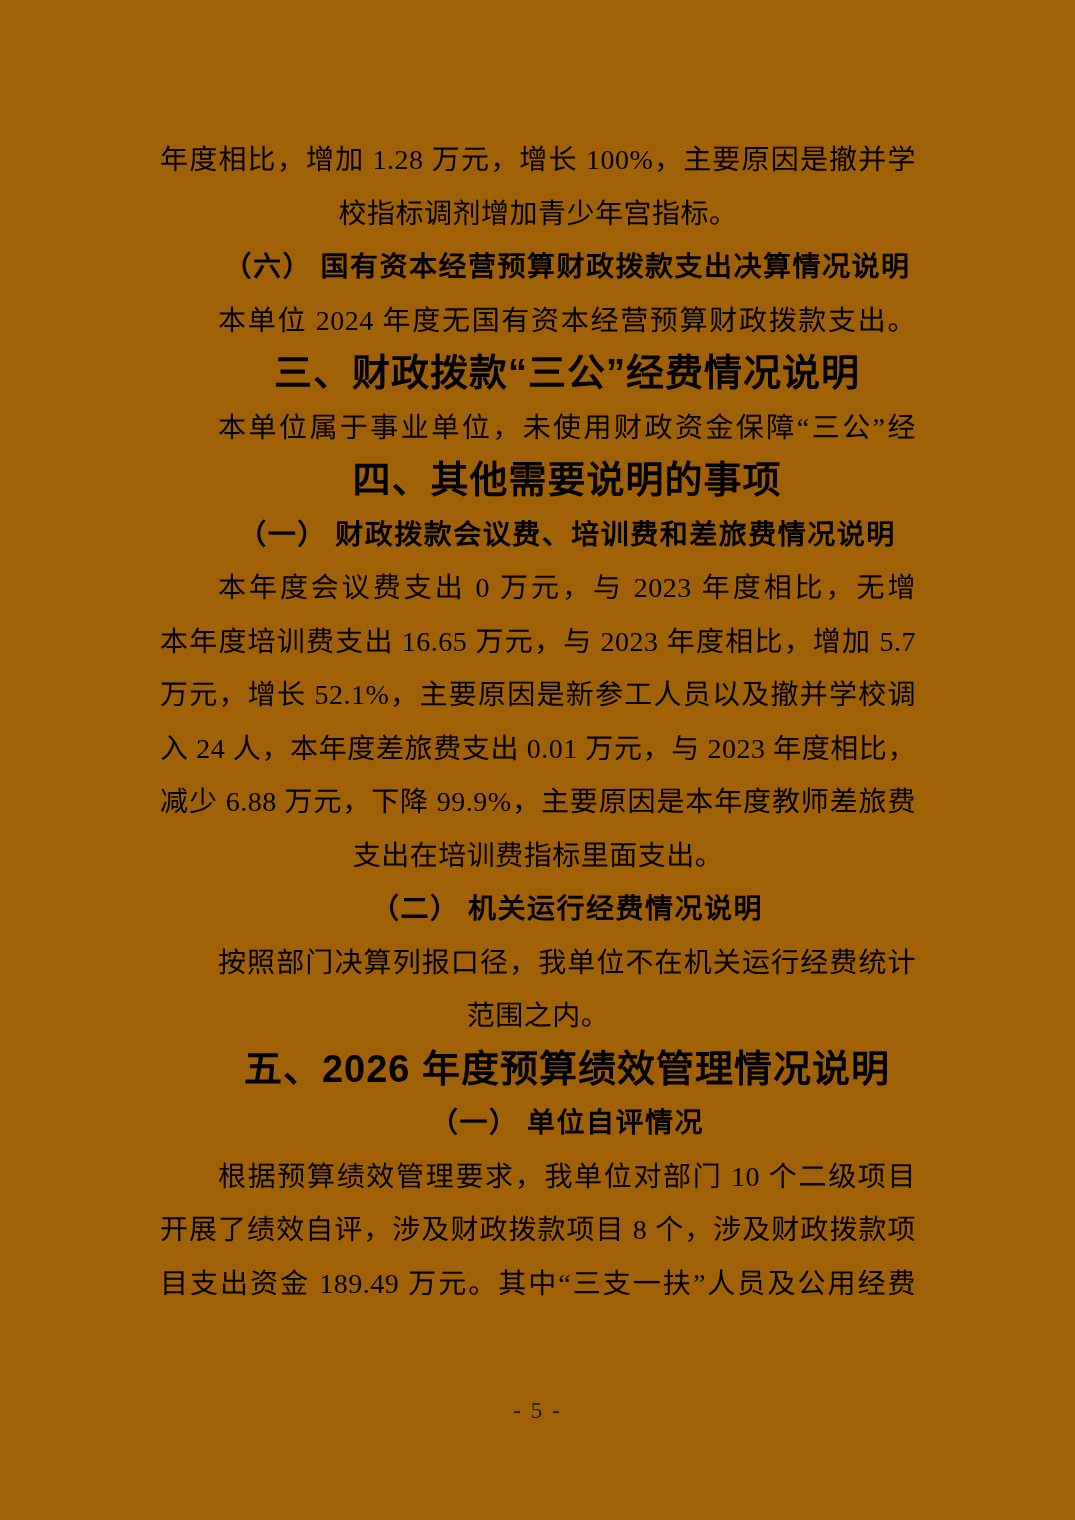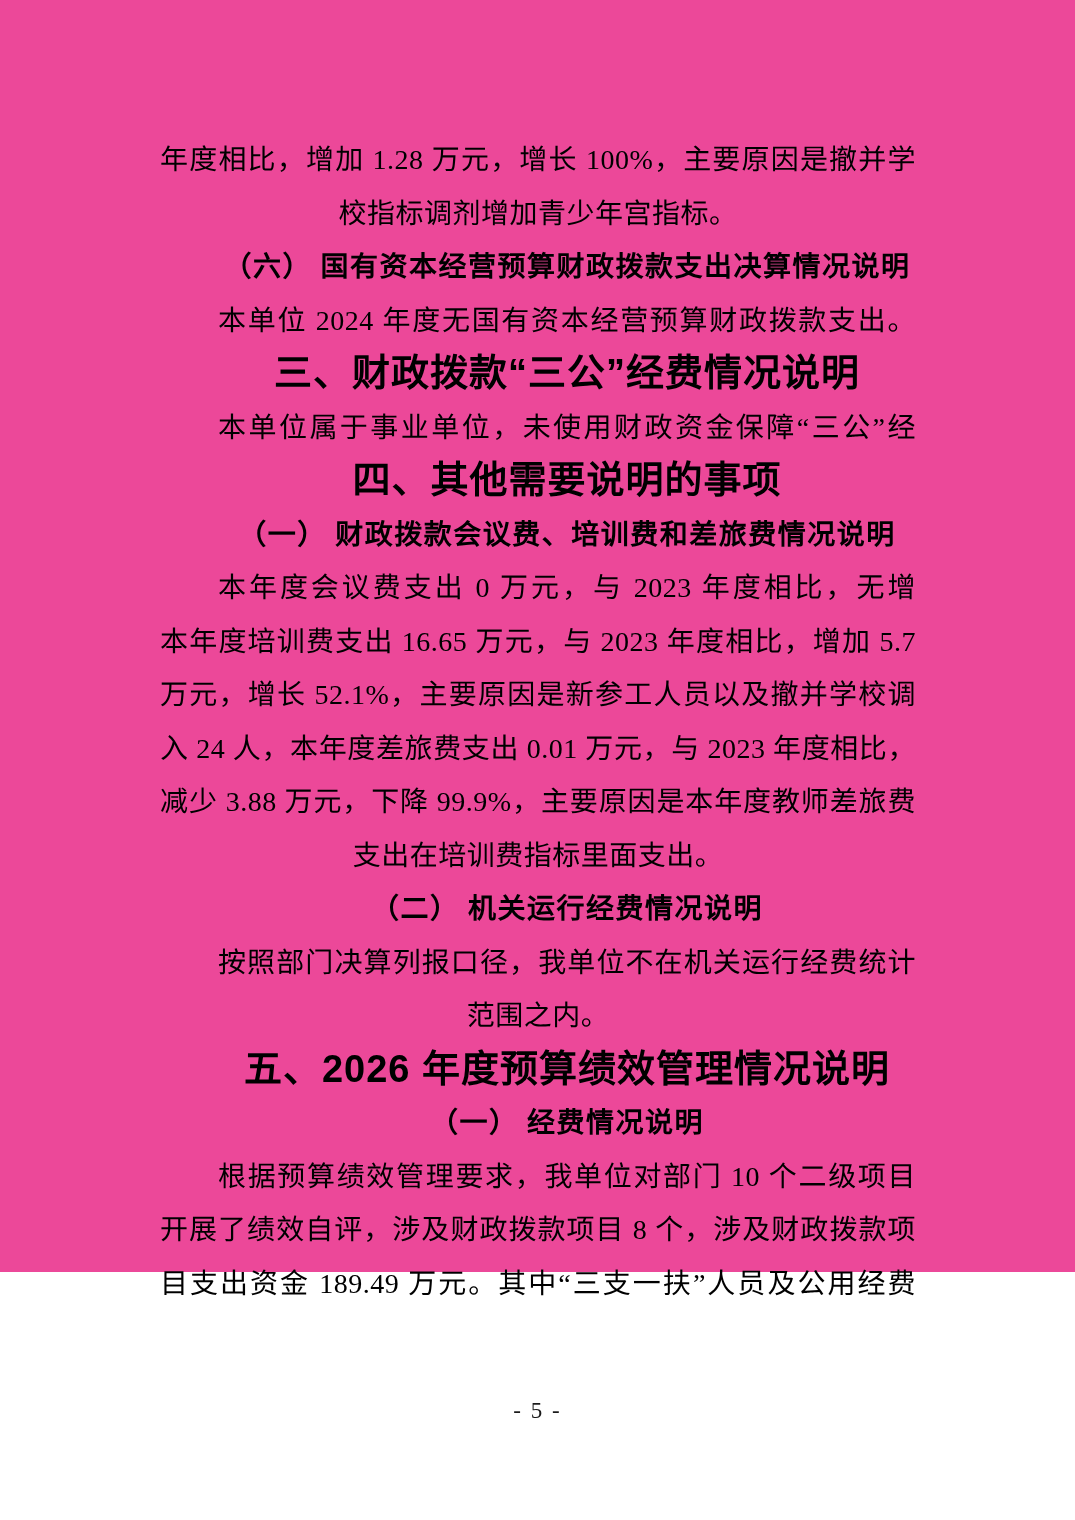--- a/index.html
+++ b/index.html
@@ -19,8 +19,8 @@
     position: absolute;
     left: 0; top: 0;
     width: 1075px;
-    height: 1272px;
-    background: #ec4899;
+    height: 1520px;
+    background: #a16207;
   }
   .content {
     position: absolute;

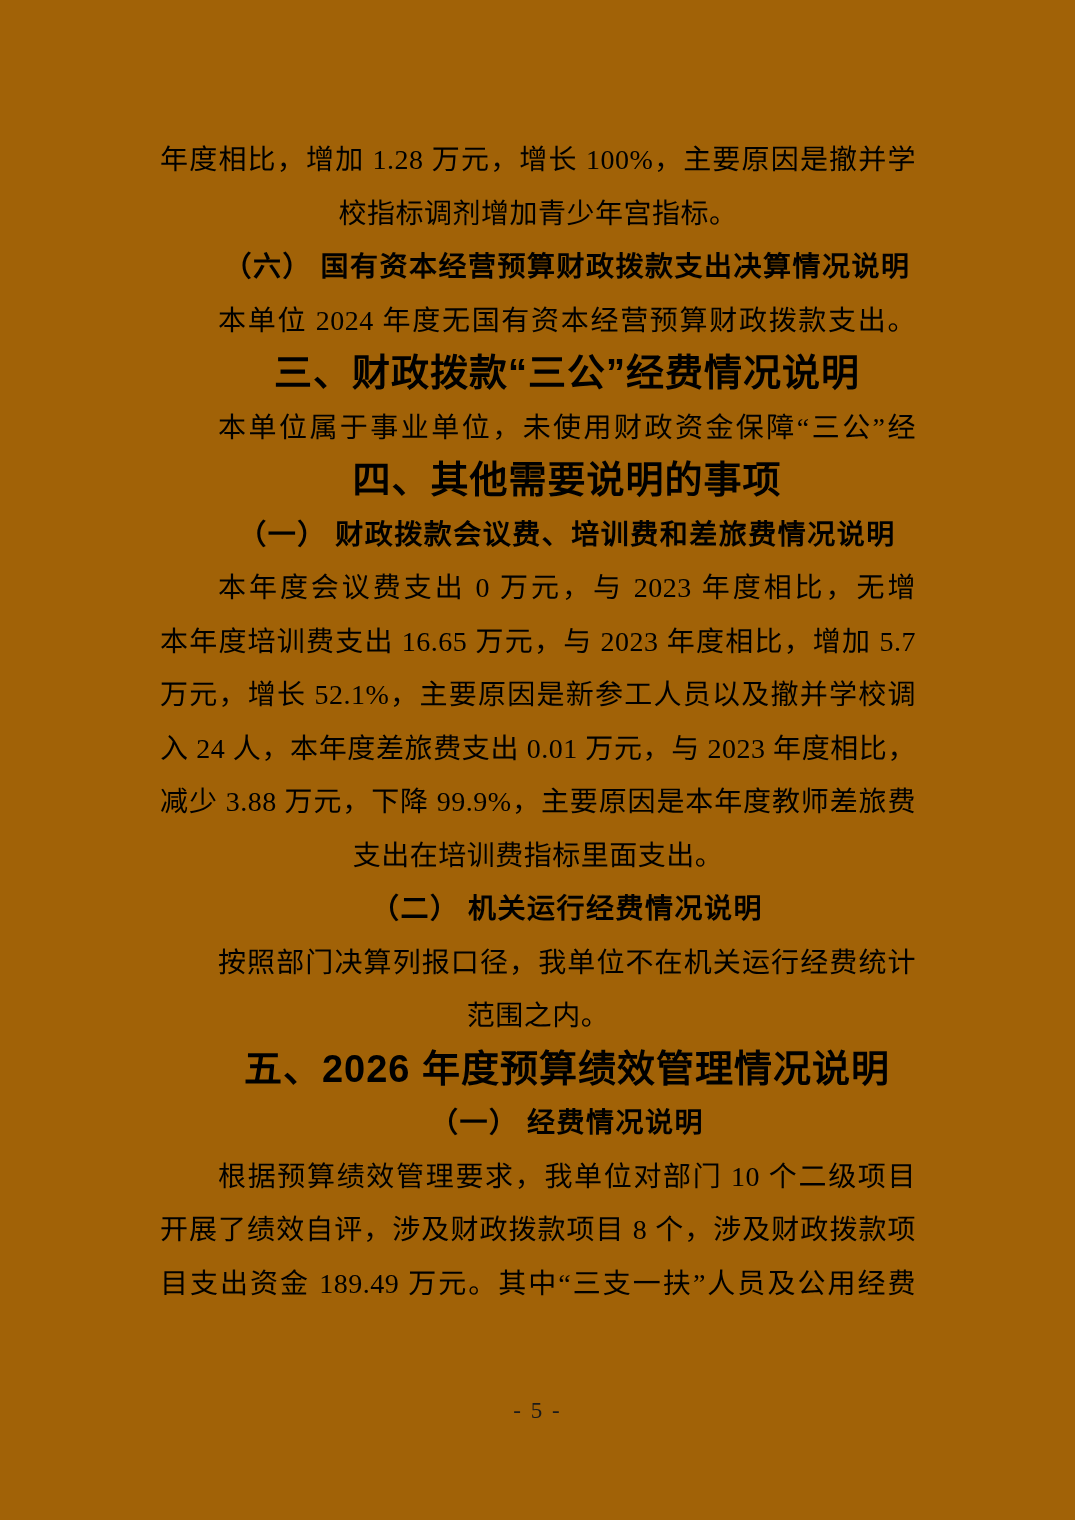--- a/index.html
+++ b/index.html
@@ -89,7 +89,7 @@
       <div class="line body justify">本年度培训费支出 16.65 万元，与 2023 年度相比，增加 5.7</div>
       <div class="line body justify">万元，增长 52.1%，主要原因是新参工人员以及撤并学校调</div>
       <div class="line body justify">入 24 人，本年度差旅费支出 0.01 万元，与 2023 年度相比，</div>
-      <div class="line body justify">减少 3.88 万元，下降 99.9%，主要原因是本年度教师差旅费</div>
+      <div class="line body justify">减少 6.88 万元，下降 99.9%，主要原因是本年度教师差旅费</div>
       <div class="line body">支出在培训费指标里面支出。</div>
       <div class="line heading-kai indent">（二） 机关运行经费情况说明</div>
       <div class="line body indent justify">按照部门决算列报口径，我单位不在机关运行经费统计</div>

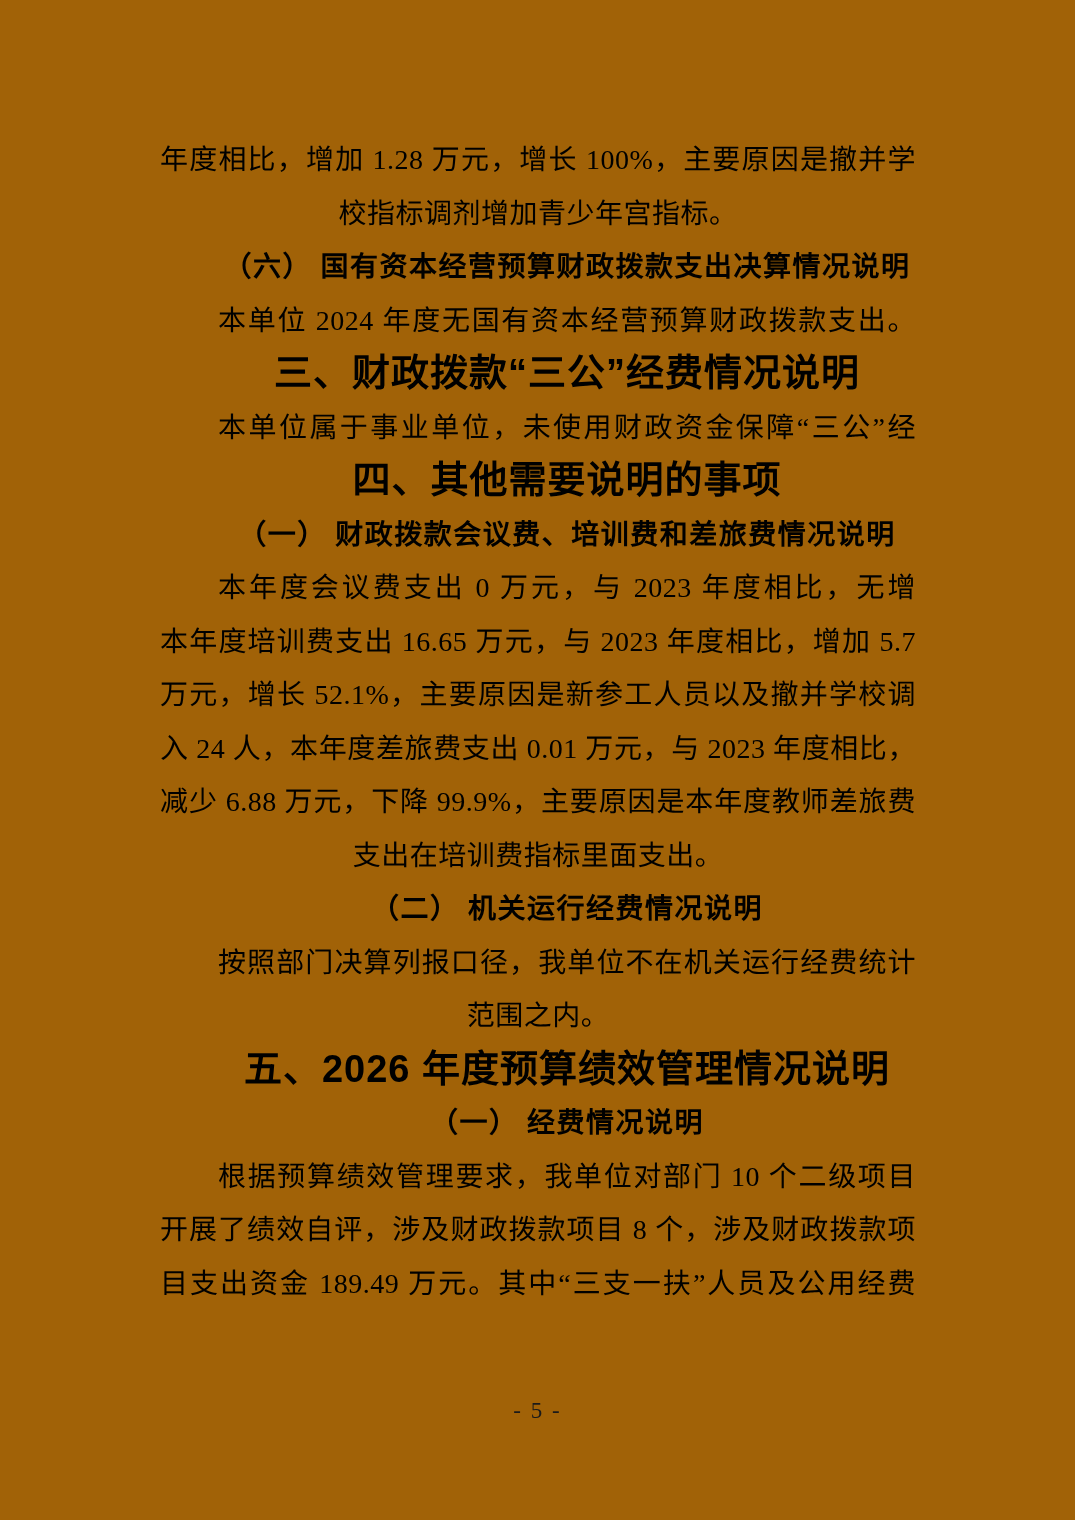--- a/index.html
+++ b/index.html
@@ -95,7 +95,7 @@
       <div class="line body indent justify">按照部门决算列报口径，我单位不在机关运行经费统计</div>
       <div class="line body">范围之内。</div>
       <div class="line heading-hei indent">五、2026 年度预算绩效管理情况说明</div>
-      <div class="line heading-kai indent">（一） 经费情况说明</div>
+      <div class="line heading-kai indent">（一） 单位自评情况</div>
       <div class="line body indent justify">根据预算绩效管理要求，我单位对部门 10 个二级项目</div>
       <div class="line body justify">开展了绩效自评，涉及财政拨款项目 8 个，涉及财政拨款项</div>
       <div class="line body justify">目支出资金 189.49 万元。其中“三支一扶”人员及公用经费</div>

